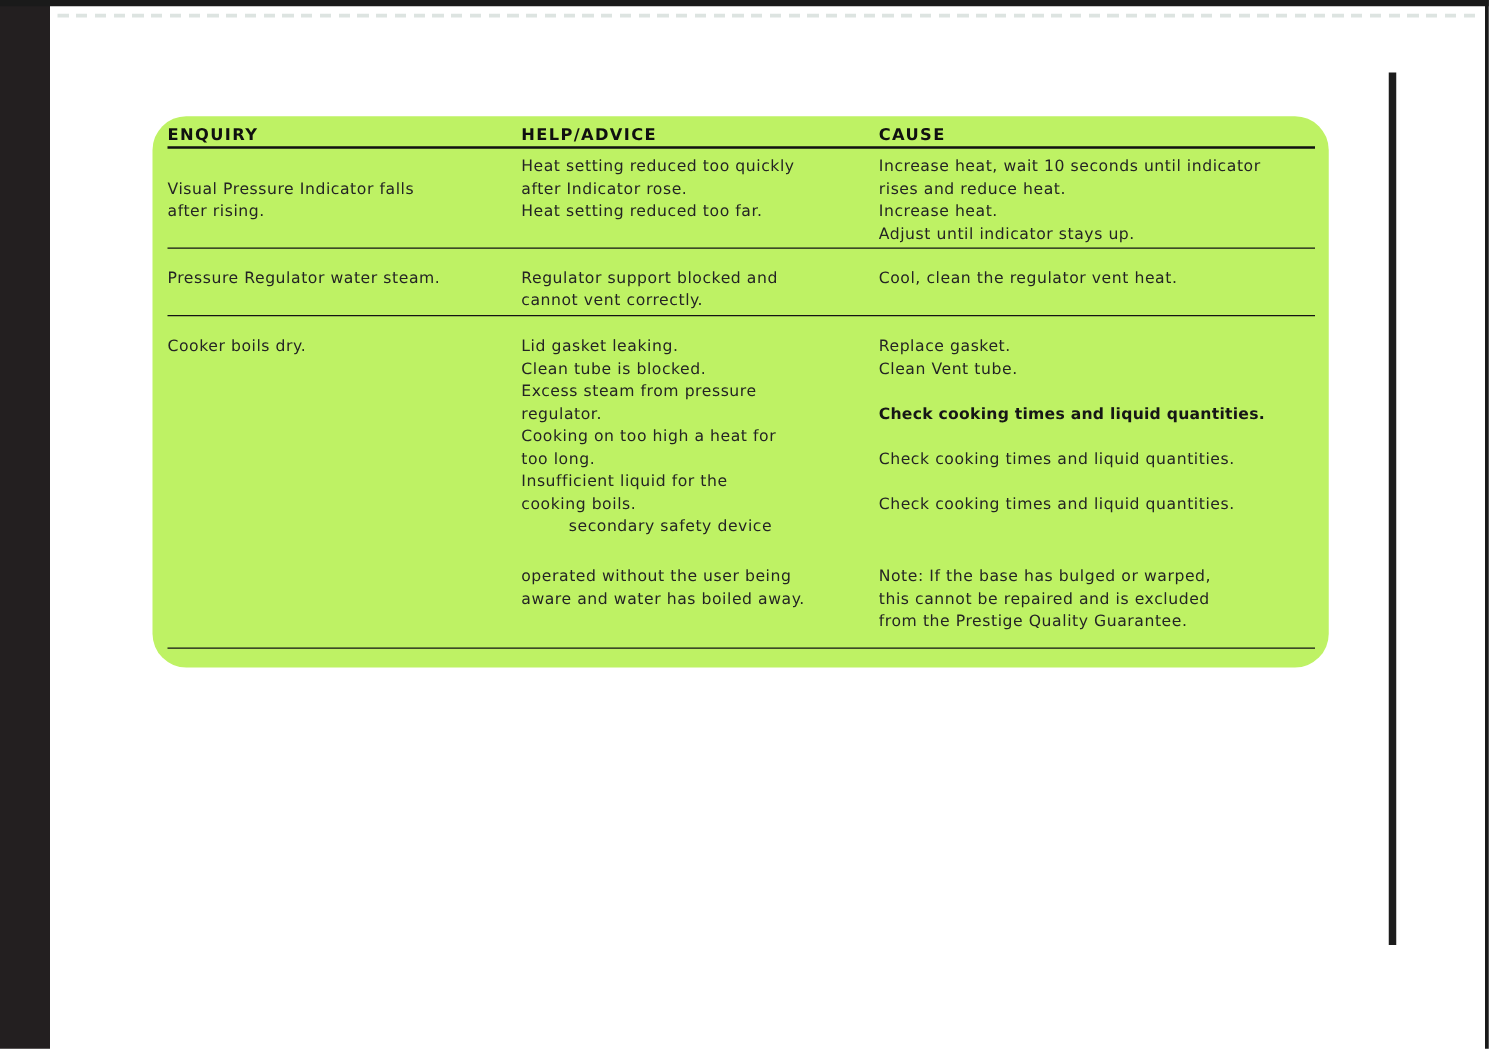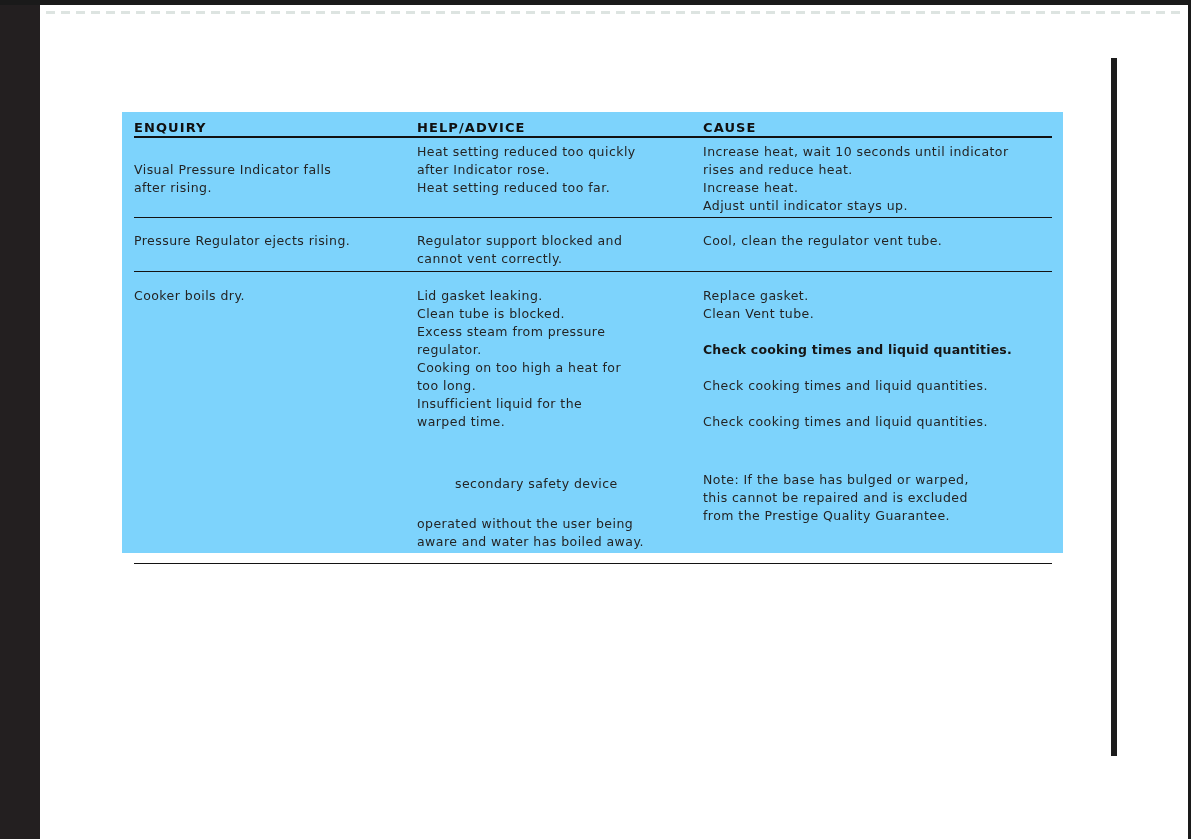--- a/index.html
+++ b/index.html
@@ -22,12 +22,13 @@
 
   
   .tbl {
-    position: absolute; left: 122px; top: 112px;
+    position: absolute; left: 122px; top: 93px;
     width: 941px; height: 441px;
-    background: #7dd3fc;
+    background: #bef264;
     color: #242424;
     font-size: 12.5px;
     letter-spacing: 0.45px;
+    border-radius: 27px;
   }
   .hdr {
     display: grid; grid-template-columns: 283px 286px 348px;

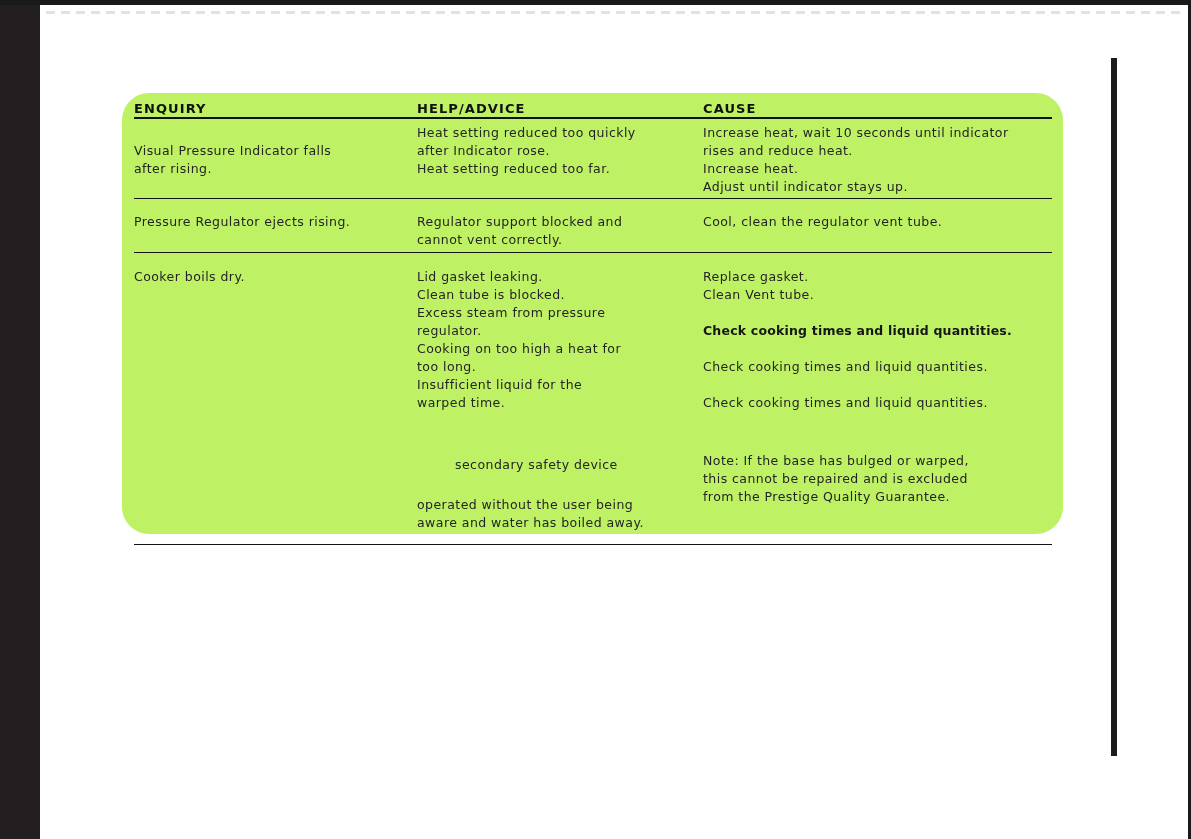--- a/index.html
+++ b/index.html
@@ -93,7 +93,7 @@
 
     <div class="row row-2">
       <div>
-        <div class="ln">Pressure Regulator ejects rising.</div>
+        <div class="ln">Pressure Regulator water steam.</div>
       </div>
       <div>
         <div class="ln">Regulator support blocked and</div>

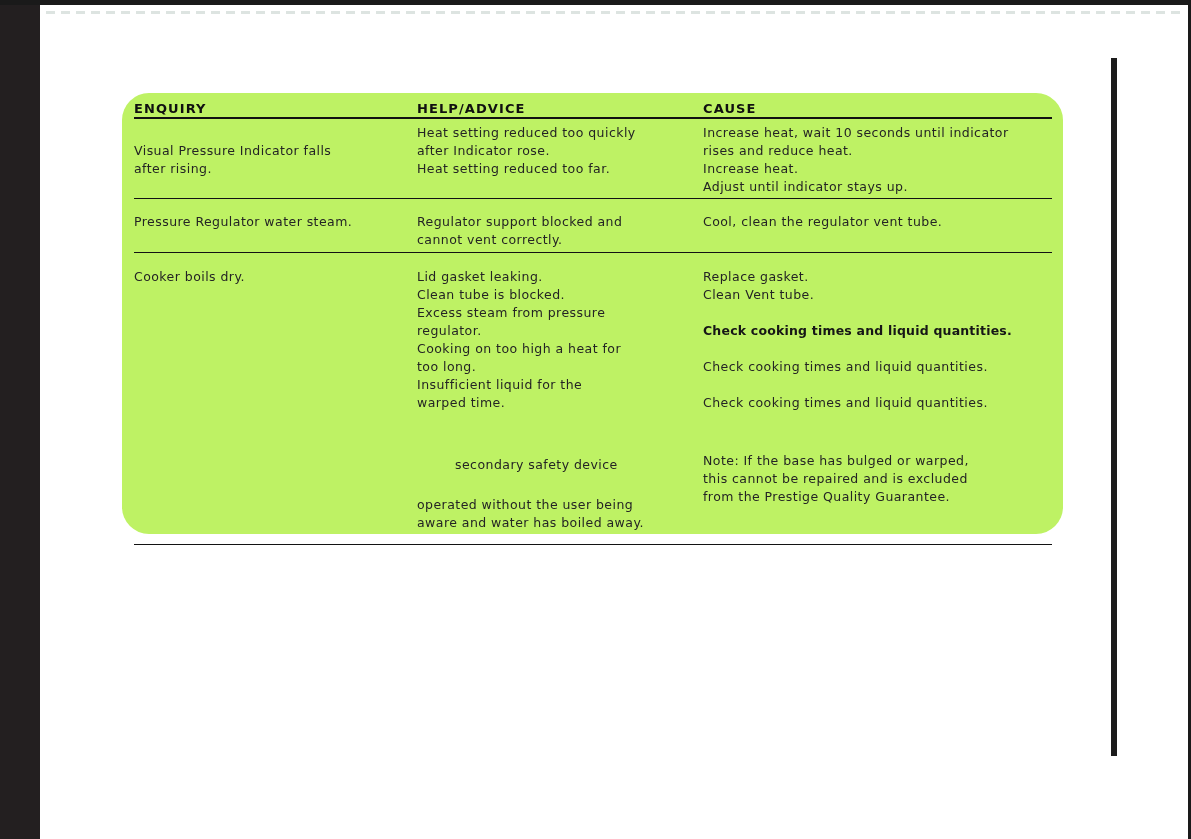--- a/index.html
+++ b/index.html
@@ -100,7 +100,7 @@
         <div class="ln">cannot vent correctly.</div>
       </div>
       <div>
-        <div class="ln">Cool, clean the regulator vent tube.</div>
+        <div class="ln">Cool, clean the regulator vent heat.</div>
       </div>
     </div>
 

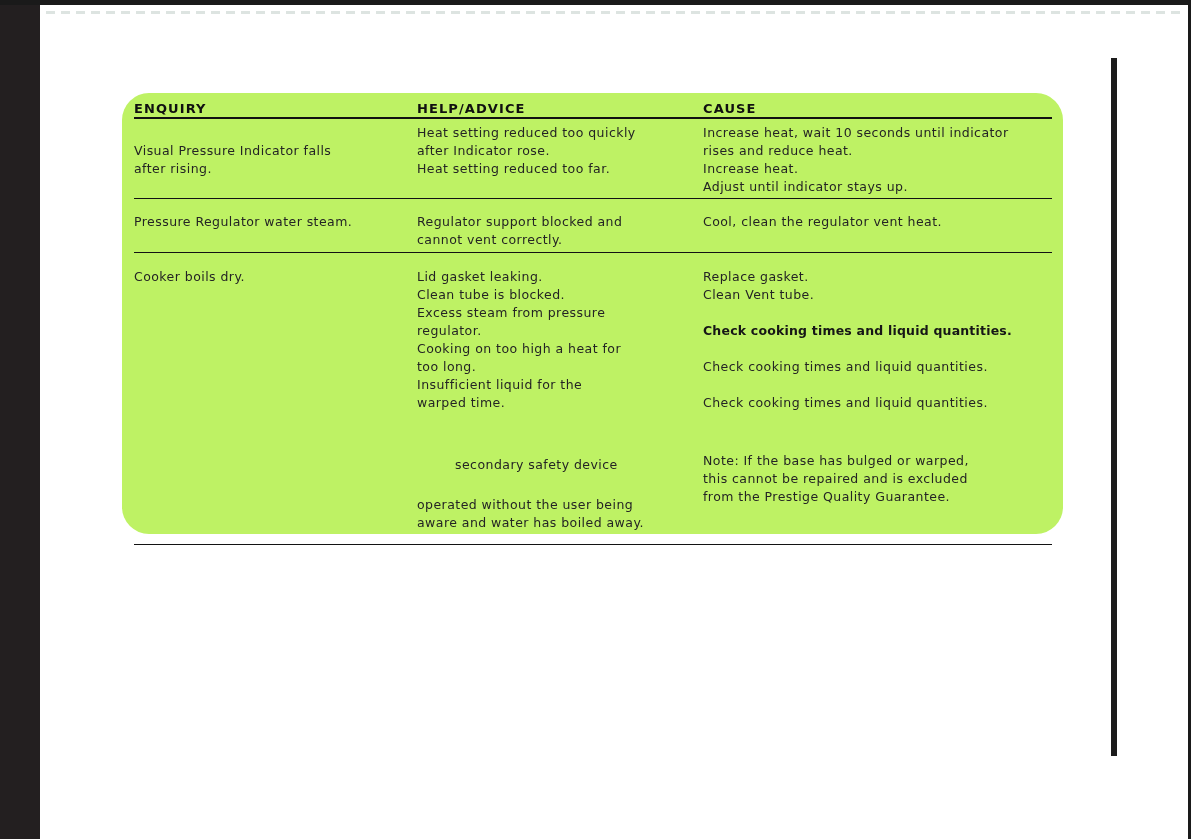--- a/index.html
+++ b/index.html
@@ -116,7 +116,7 @@
         <div class="ln">Cooking on too high a heat for</div>
         <div class="ln">too long.</div>
         <div class="ln">Insufficient liquid for the</div>
-        <div class="ln">warped time.</div>
+        <div class="ln">cooking boils.</div>
         <div class="ln indent">secondary safety device</div>
         <div class="ln"></div>
         <div class="ln nudge">operated without the user being</div>

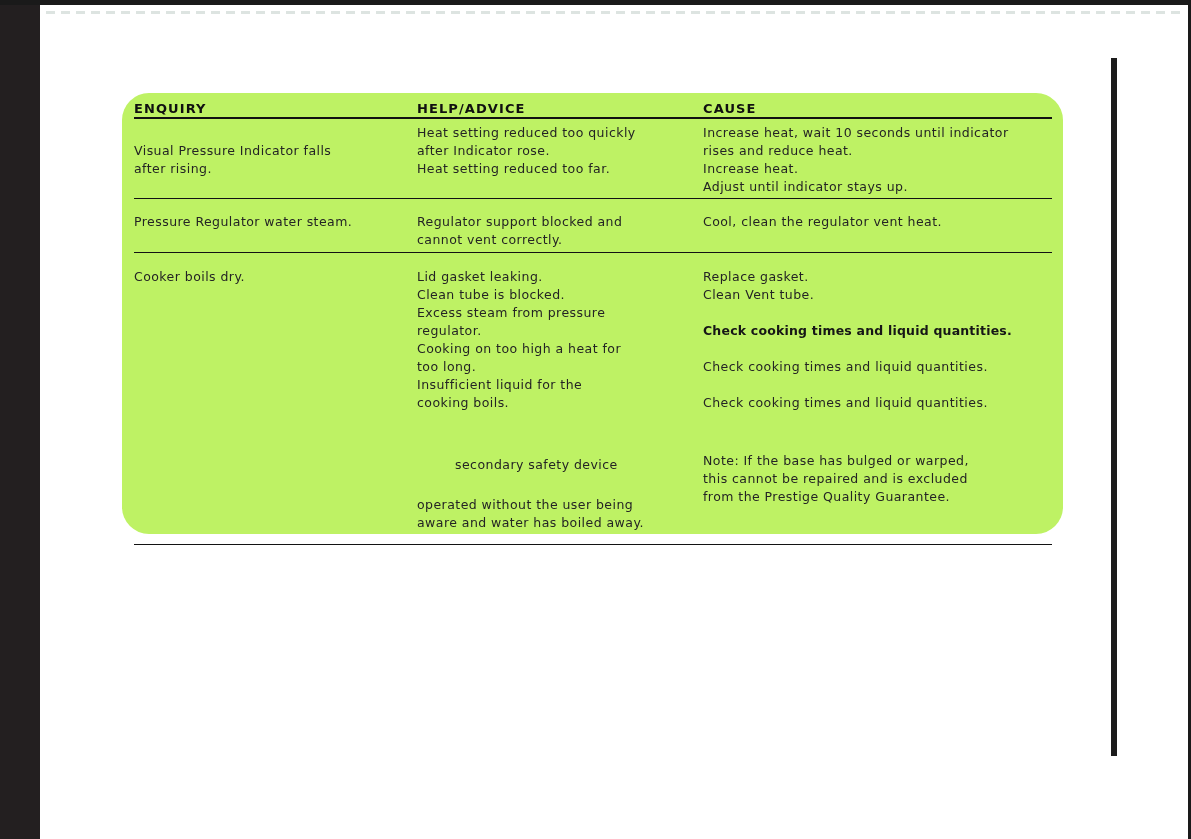--- a/index.html
+++ b/index.html
@@ -49,7 +49,7 @@
 
   .ln { height: 18px; line-height: 18px; white-space: nowrap; }
   .bold   { font-weight: bold; letter-spacing: 0.2px; color: #161616; }
-  .indent { padding-left: 38px; margin-top: 44px; }
+  .indent { padding-left: 38px; }
   .nudge  { position: relative; top: 4px; }
 </style>
 </head>

